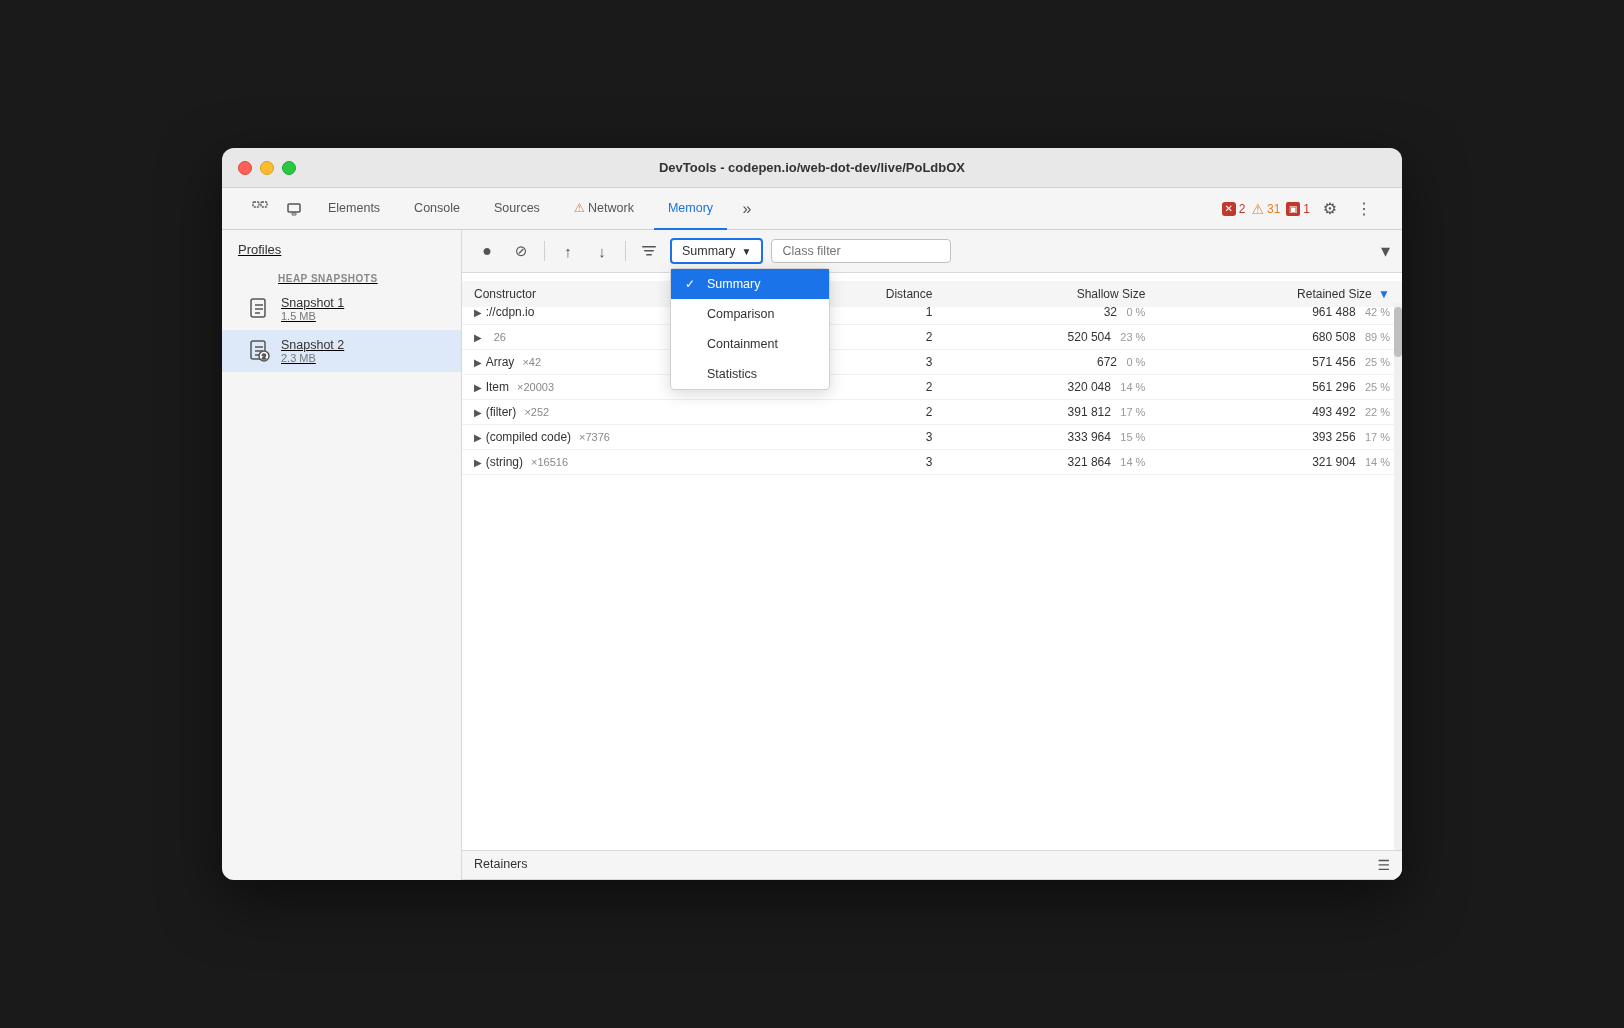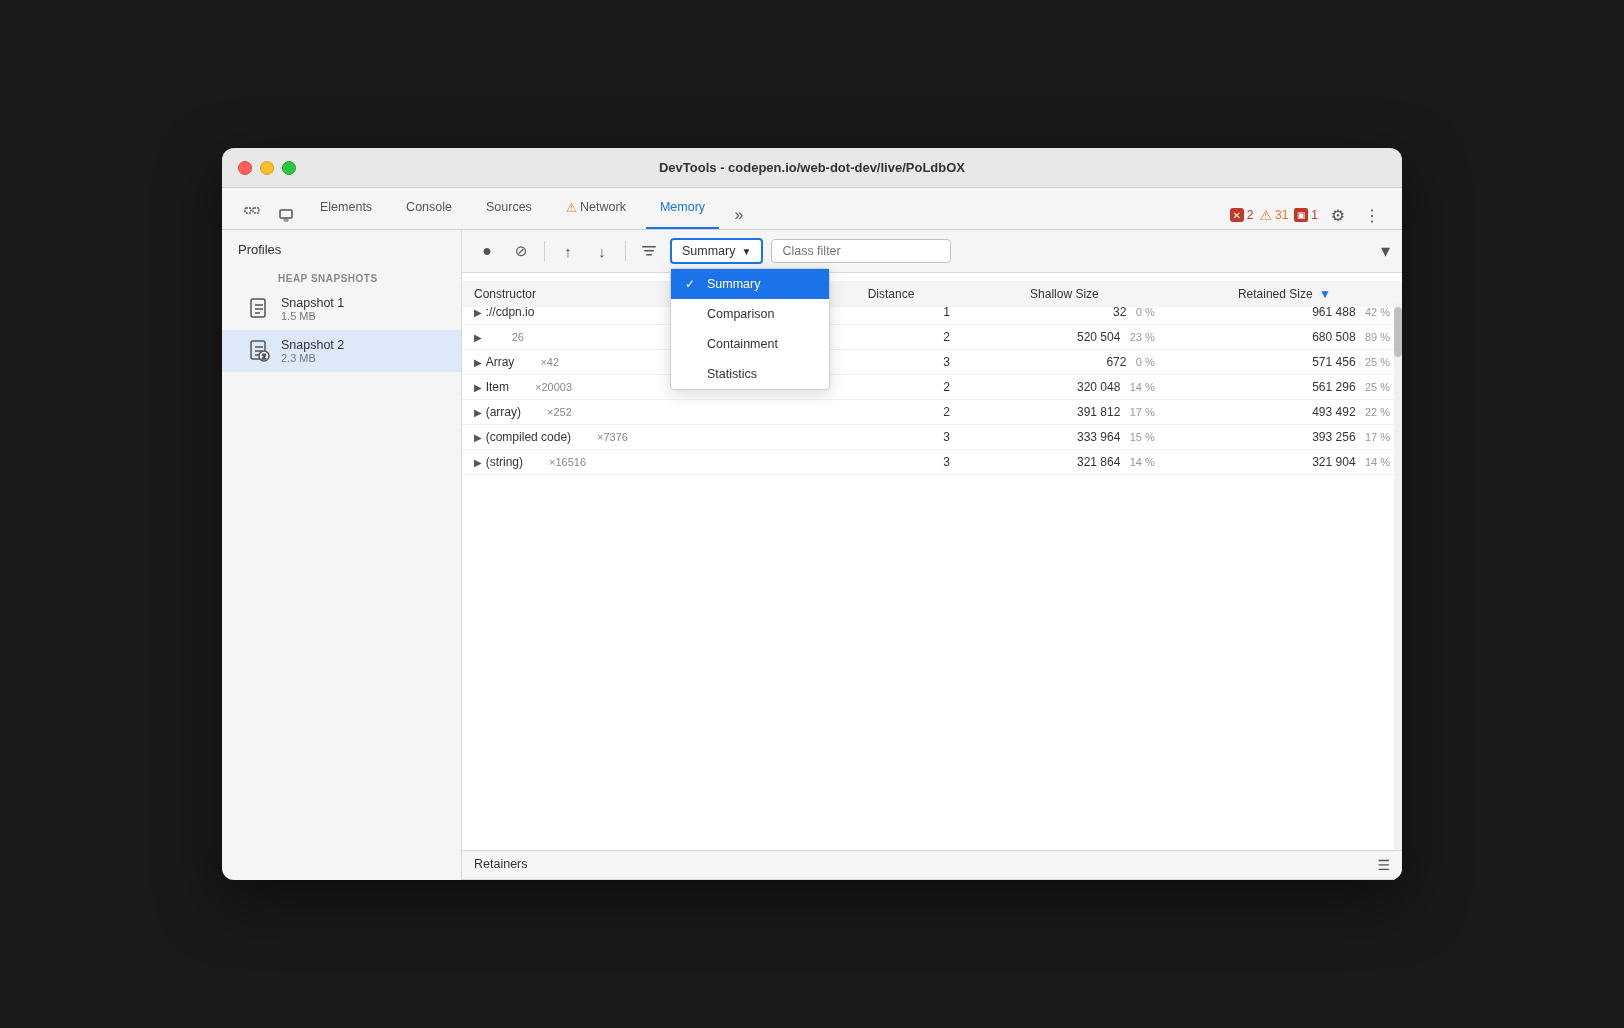--- a/index.html
+++ b/index.html
@@ -51,8 +51,8 @@
       background: #f5f5f5;
       border-bottom: 1px solid #d0d0d0;
       display: flex;
-      align-items: flex-end;
-      padding: 0 16px;
+      align-items: center;
+      padding: 0 24px;
       height: 42px;
       gap: 6px;
     }

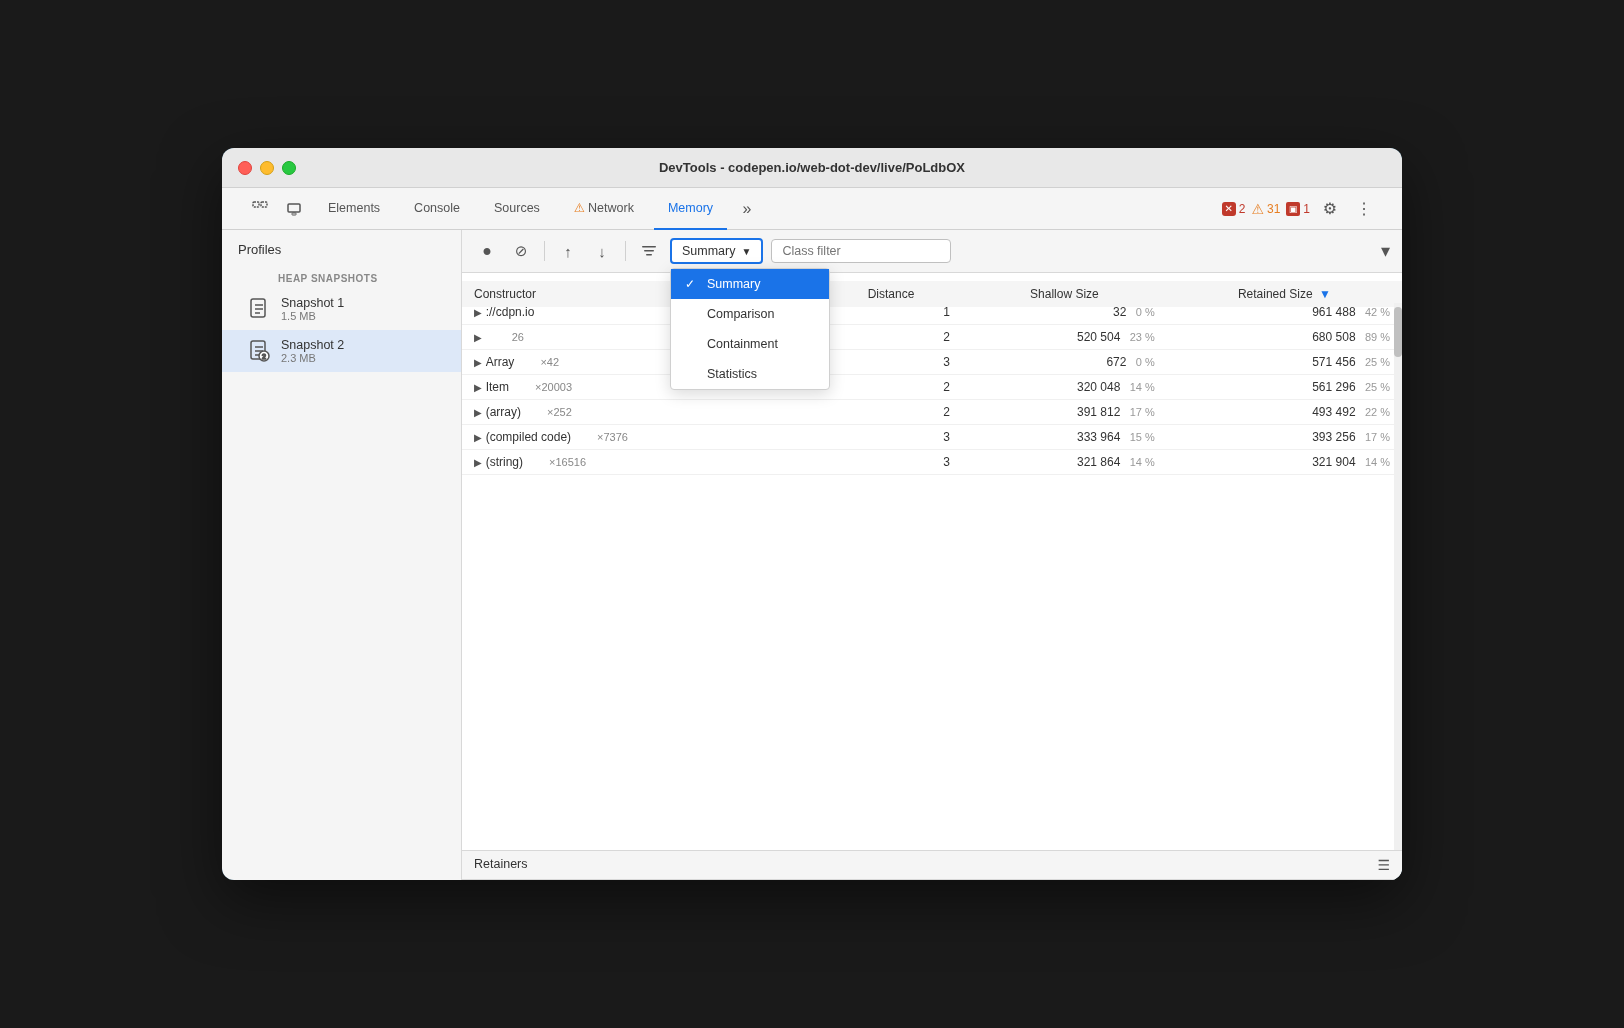--- a/index.html
+++ b/index.html
@@ -122,6 +122,7 @@
       border-right: 1px solid #d8d8d8;
       padding: 12px 0;
       flex-shrink: 0;
+      text-decoration: underline;
     }
     .sidebar-title {
       font-size: 13px;

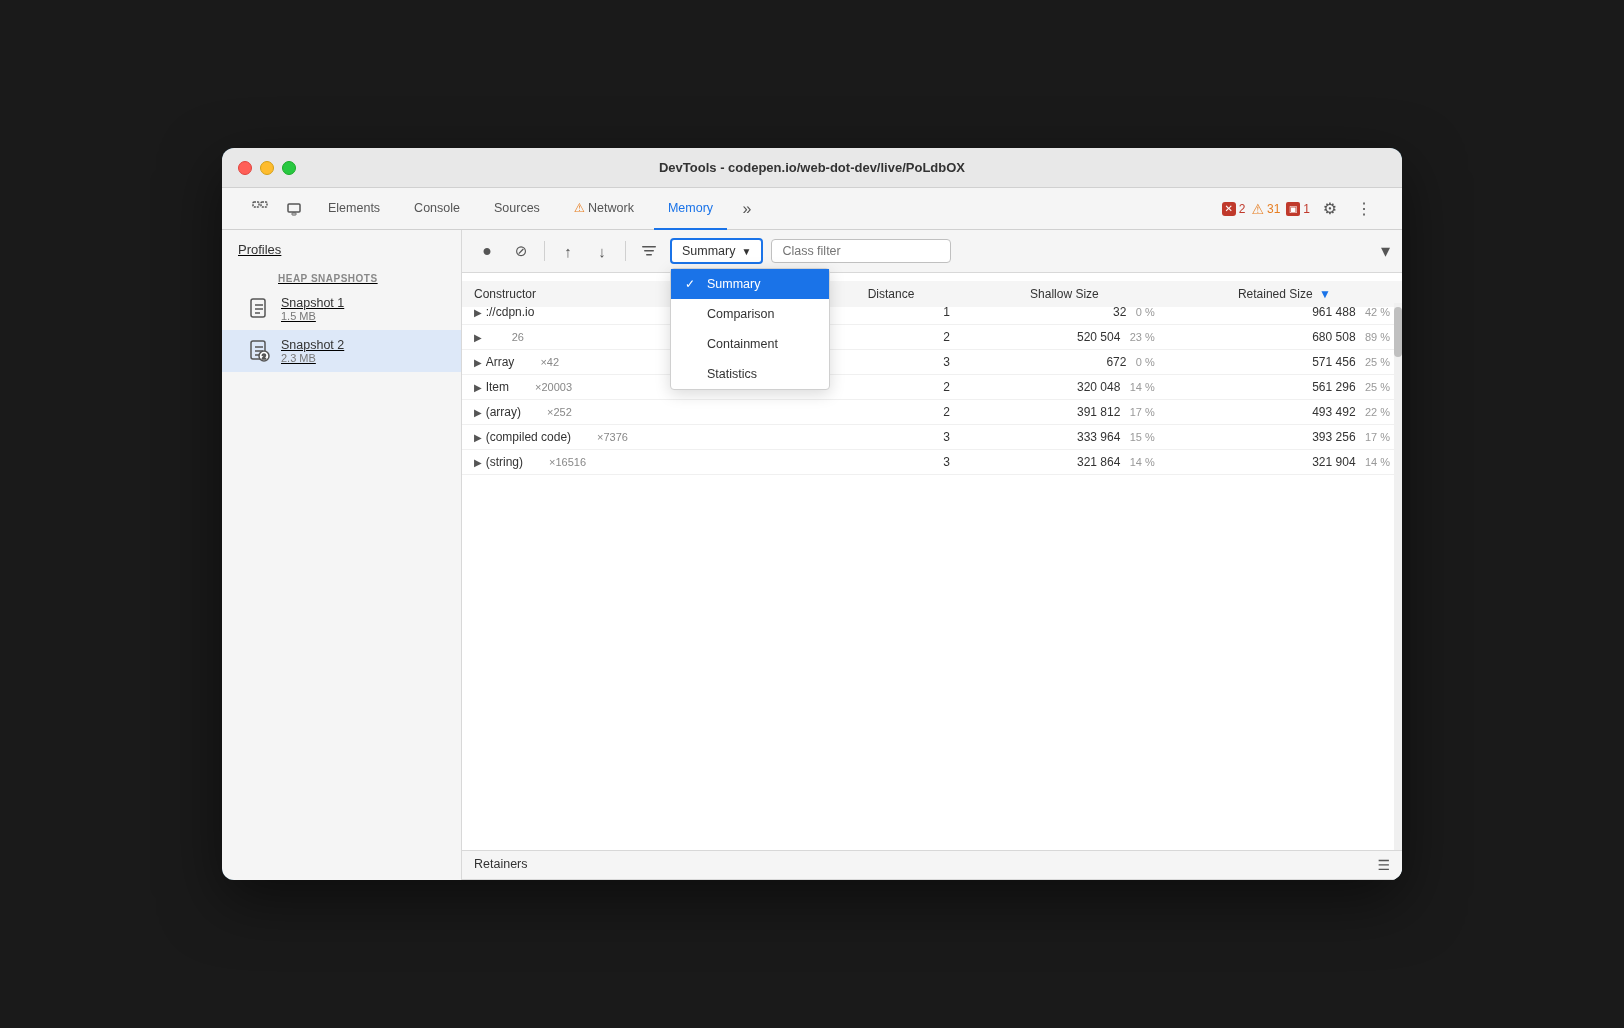--- a/index.html
+++ b/index.html
@@ -278,7 +278,7 @@
       position: sticky;
       top: 8px;
     }
-    thead th.right { text-align: center; }
+    thead th.right { text-align: right; }
     thead th .sort-arrow { color: #1a73e8; margin-left: 3px; }
     tbody tr { border-bottom: 1px solid #f0f0f0; }
     tbody td {

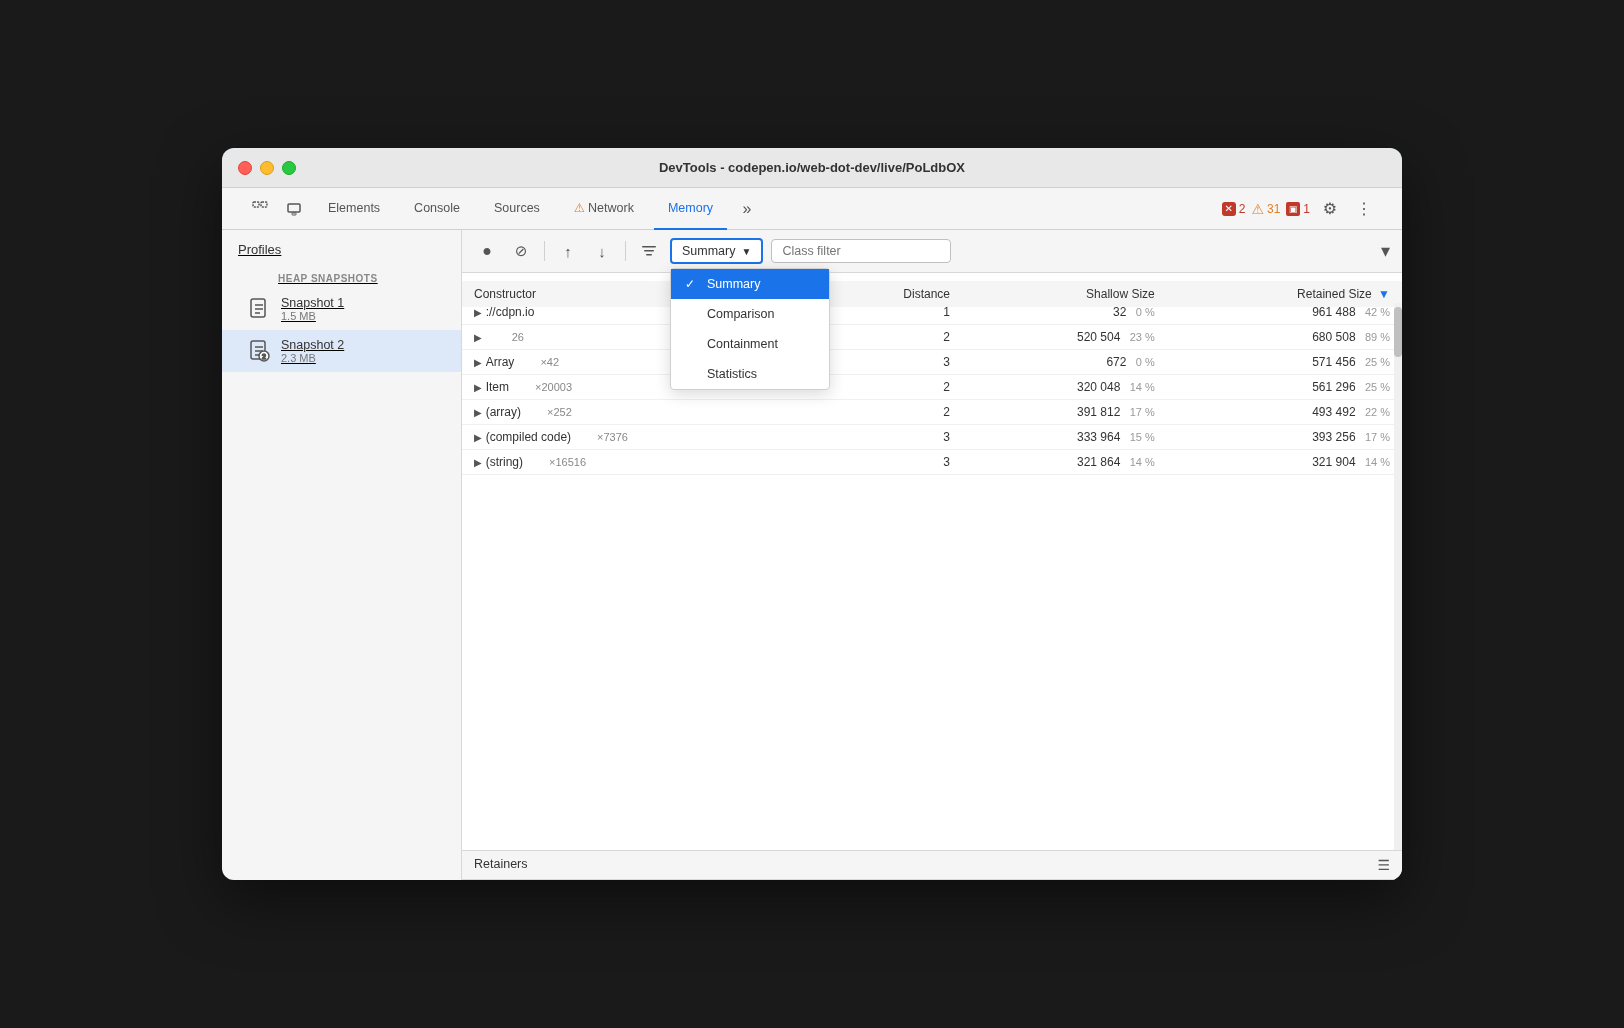--- a/index.html
+++ b/index.html
@@ -300,7 +300,7 @@
     }
     .row-count {
       color: #888;
-      margin-left: 22px;
+      margin-left: 4px;
       font-size: 11px;
     }
     .retainers-section {

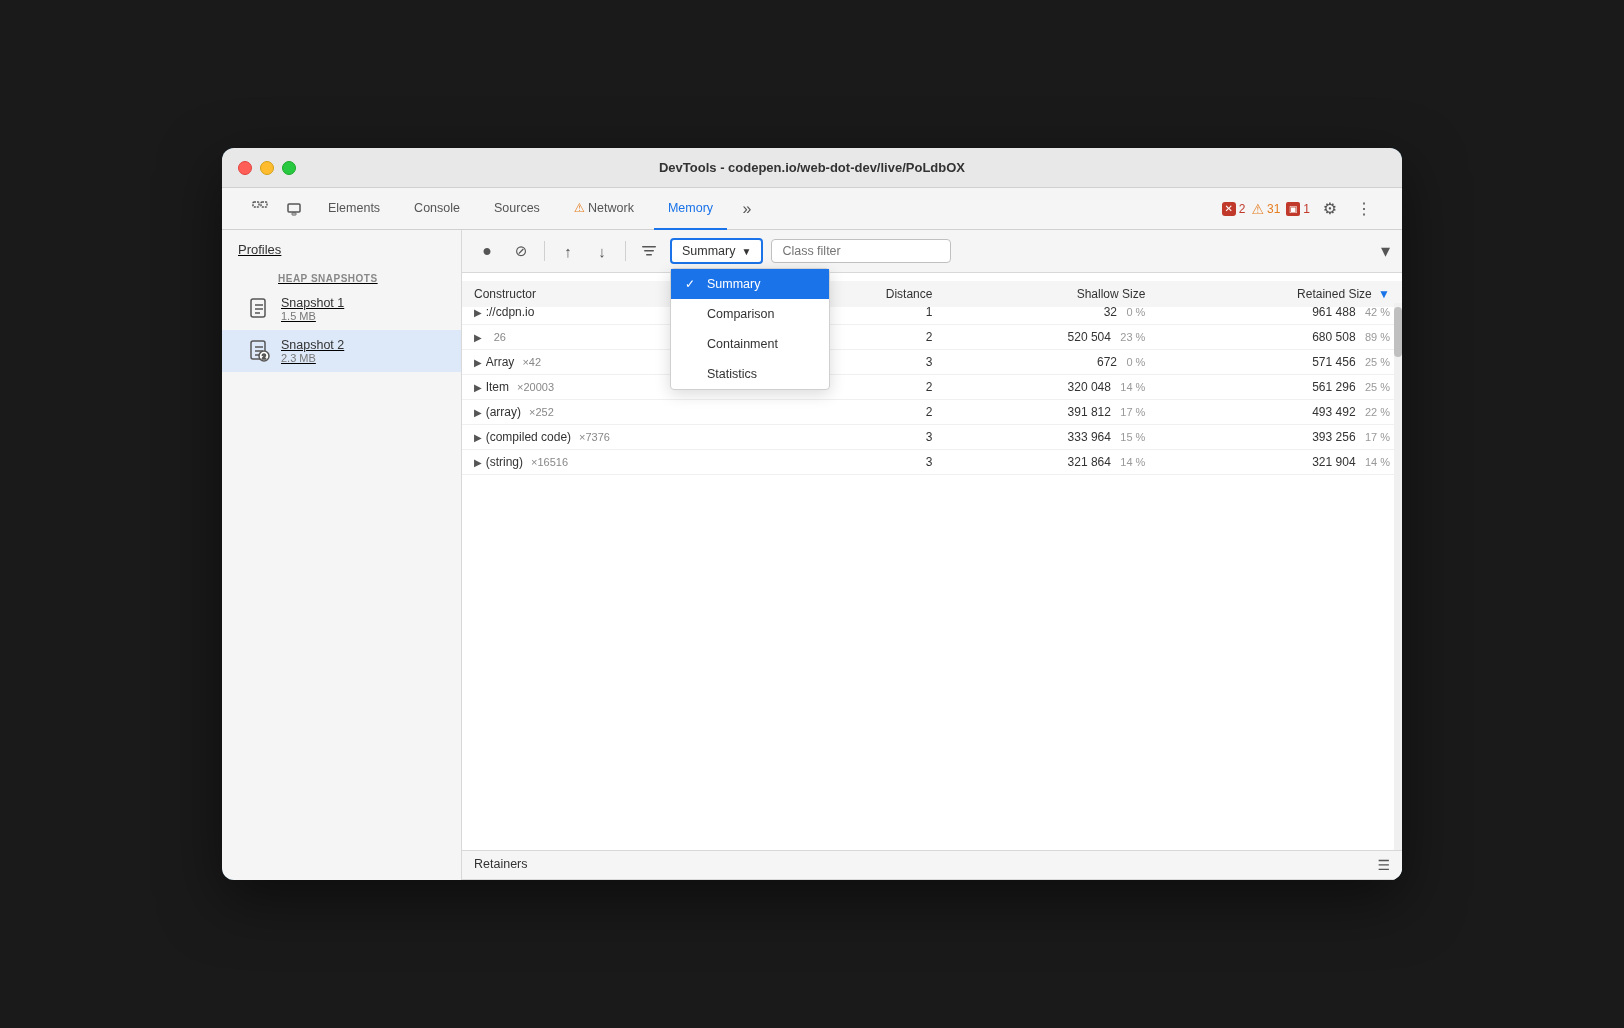--- a/index.html
+++ b/index.html
@@ -588,7 +588,7 @@
               <td>
                 <div class="row-expand">
                   <span class="expand-arrow">▶</span>
-                  <span>(array)</span>
+                  <span>(filter)</span>
                   <span class="row-count">×252</span>
                 </div>
               </td>

